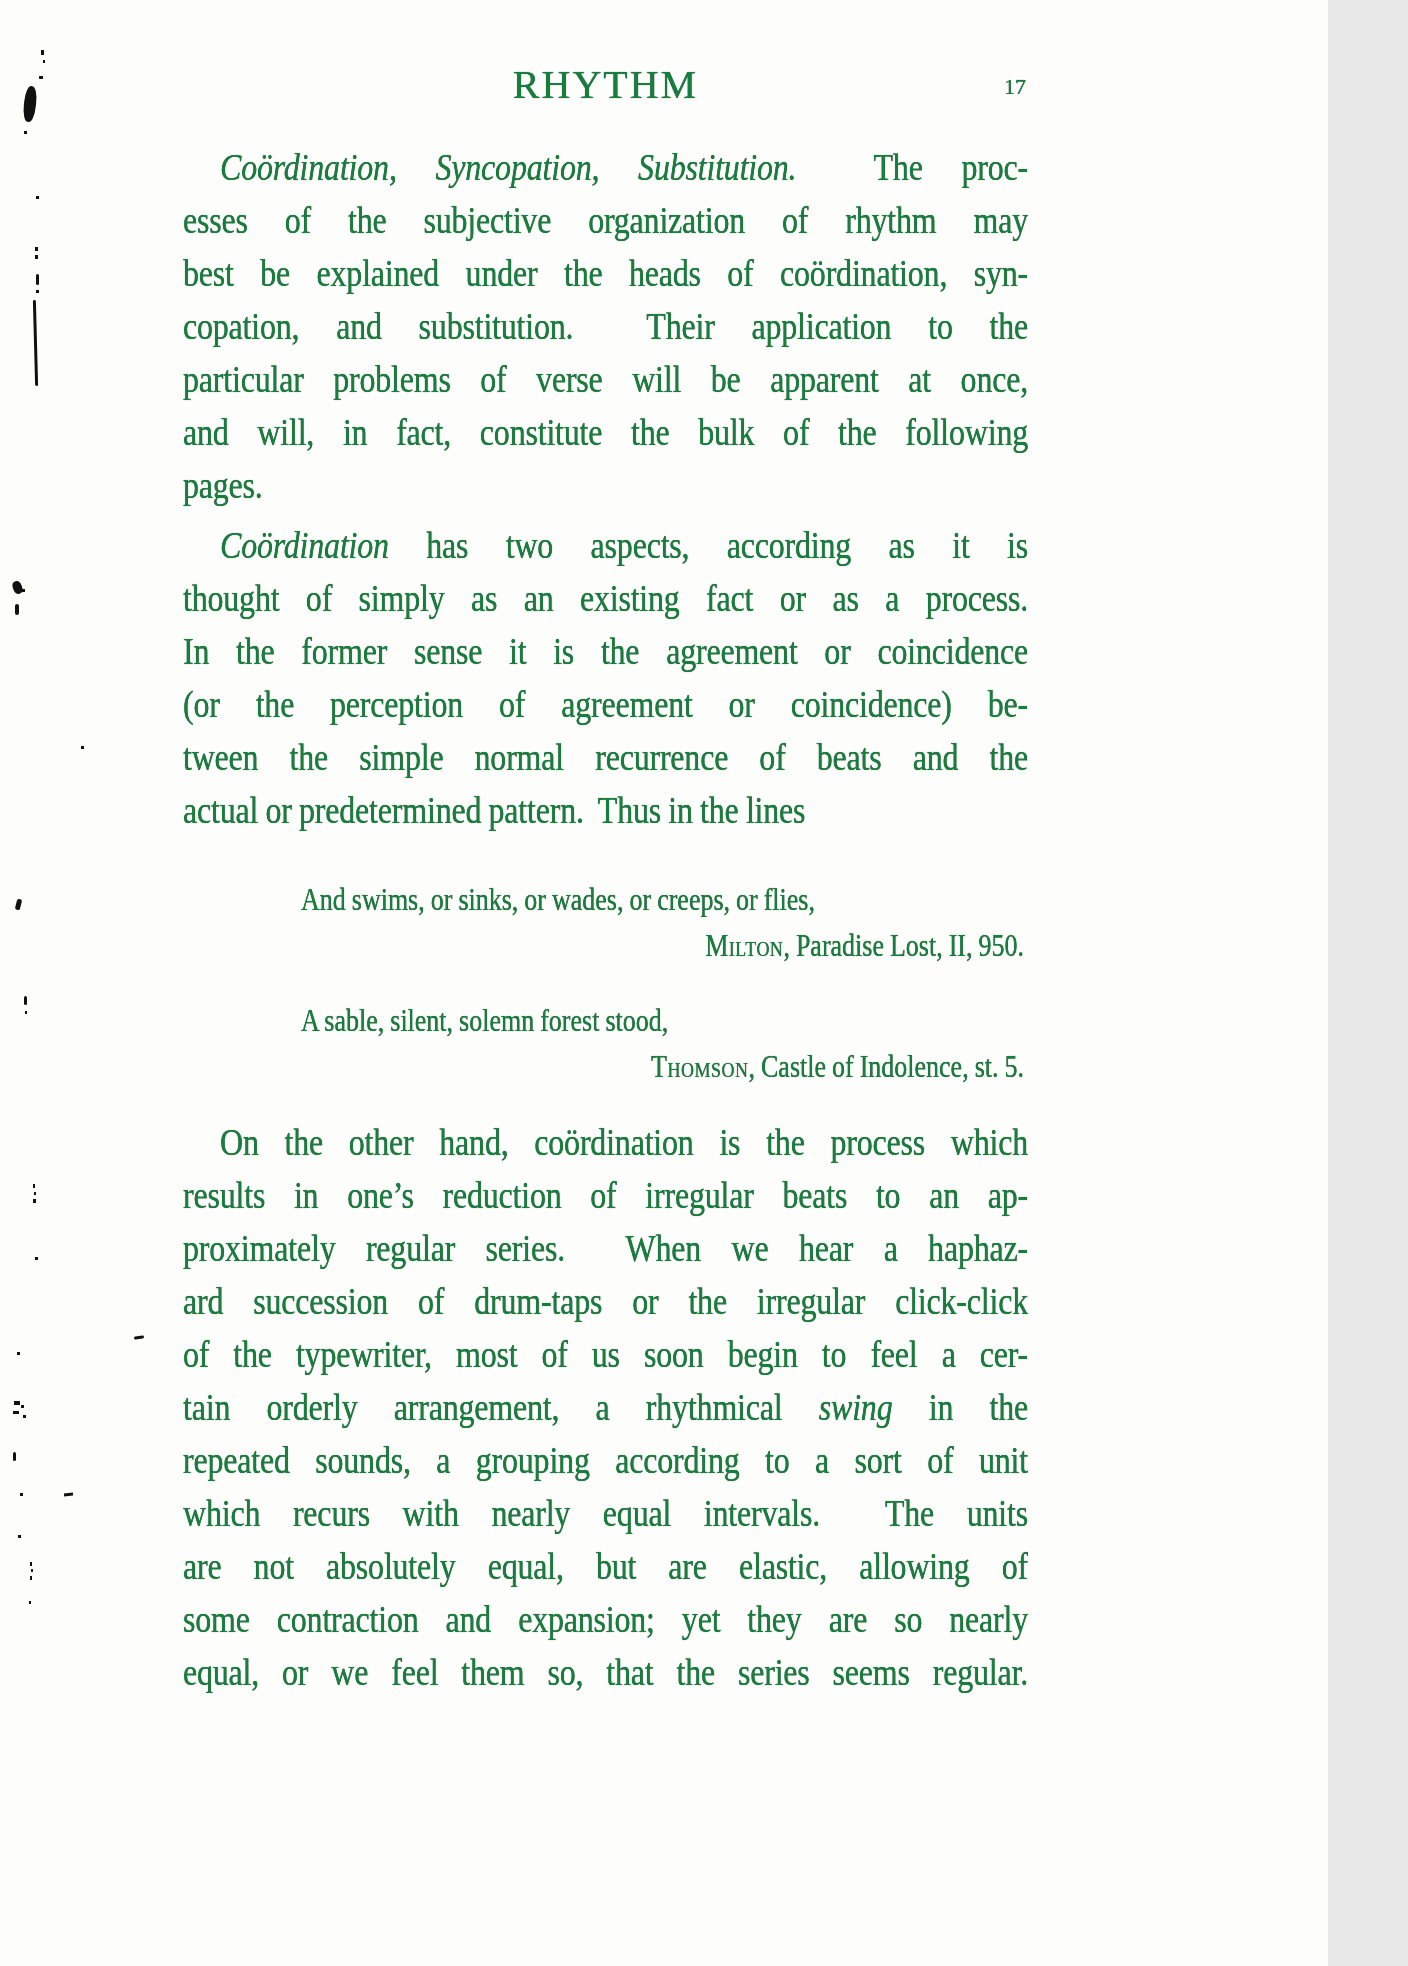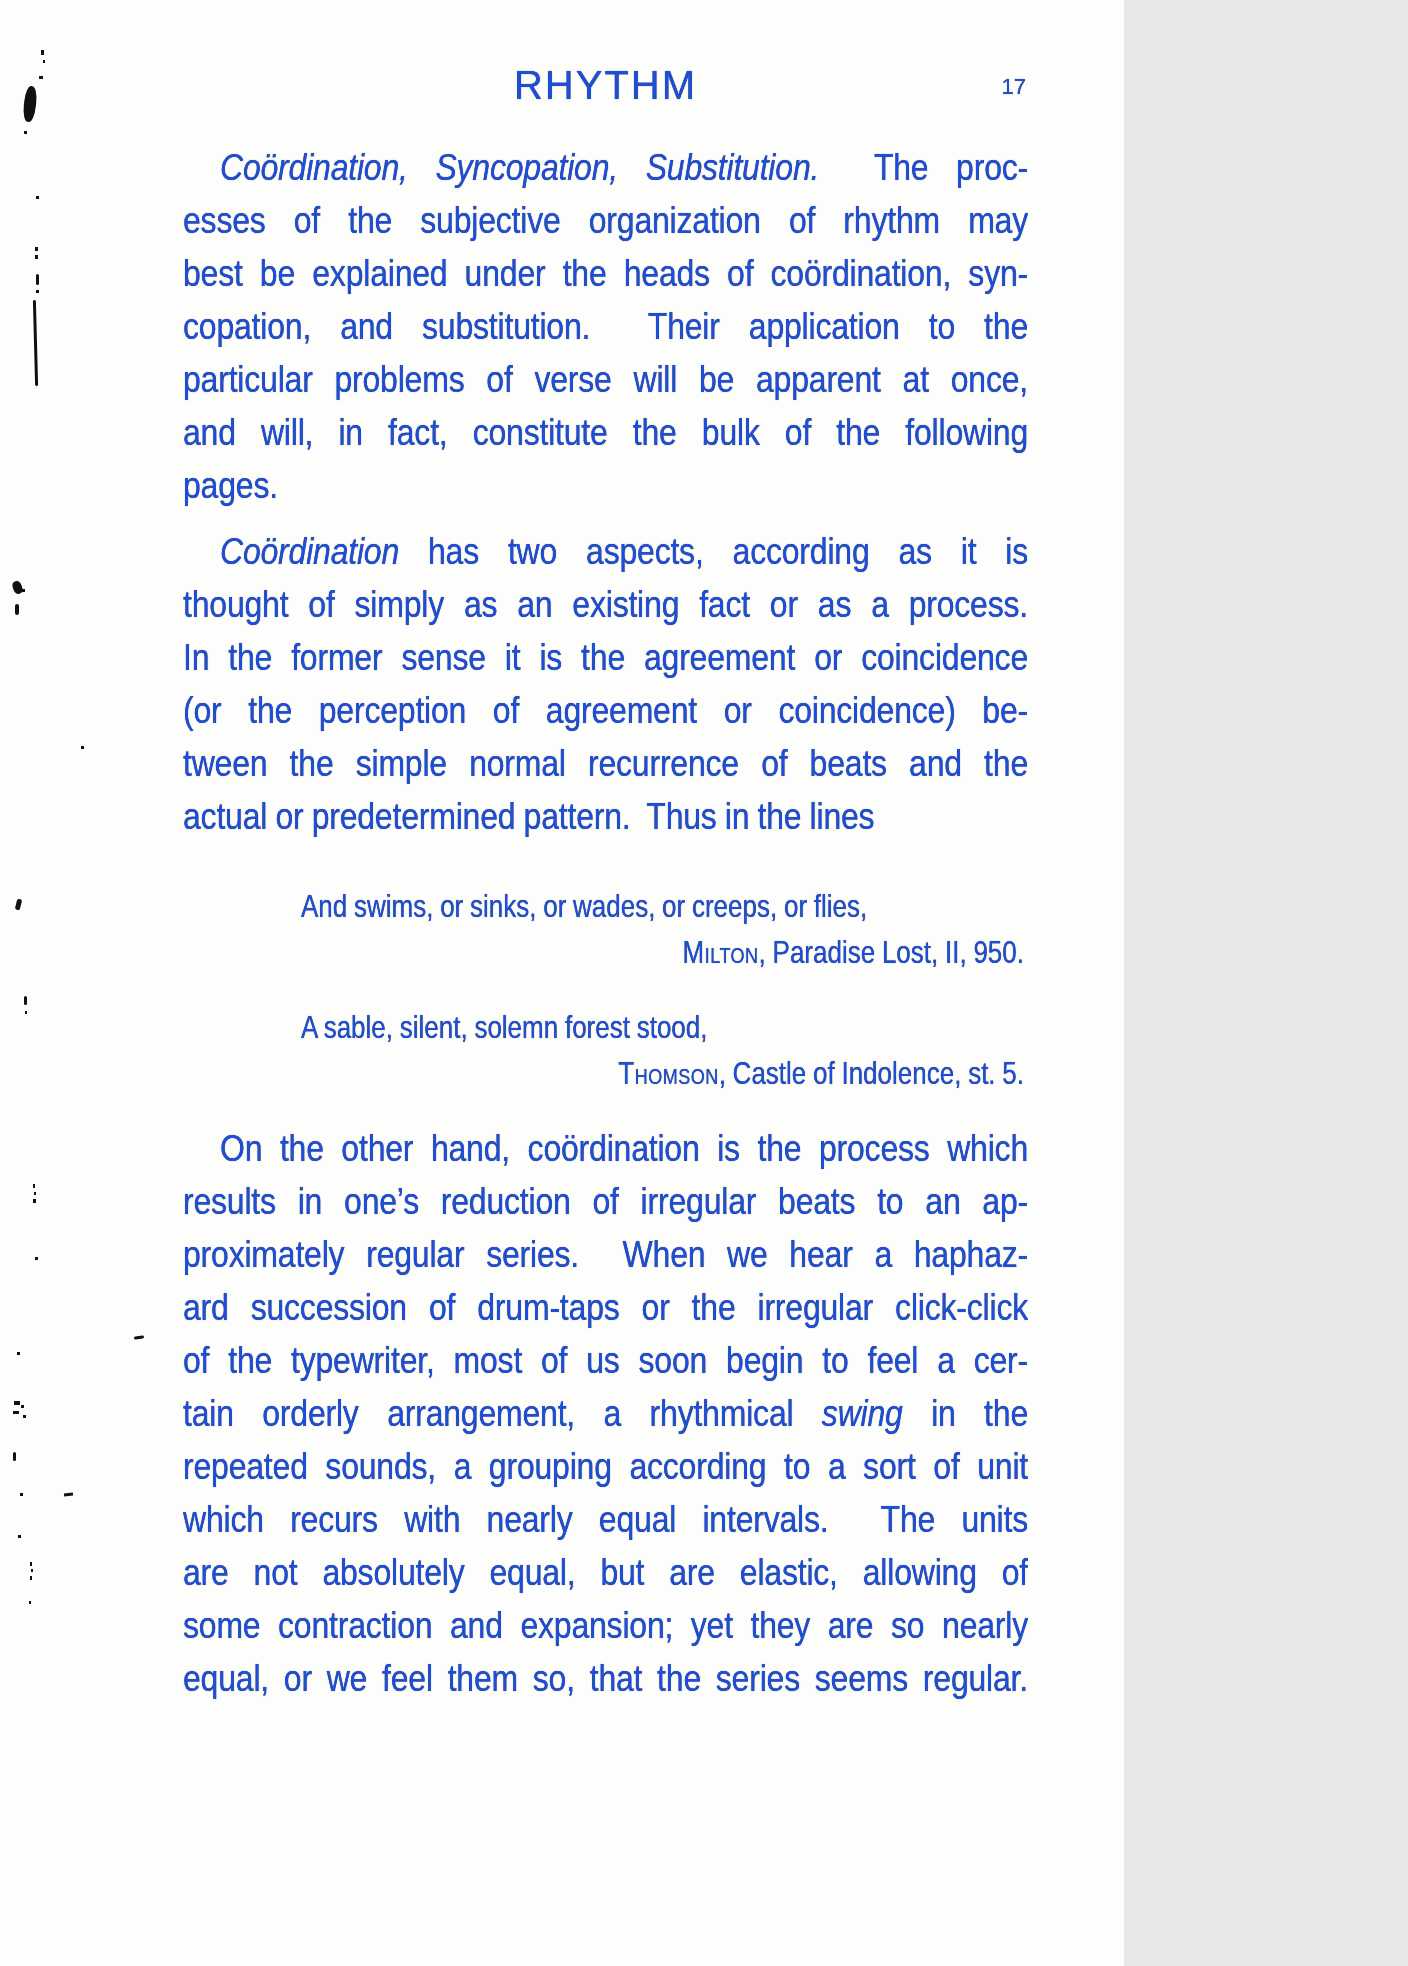--- a/index.html
+++ b/index.html
@@ -5,11 +5,11 @@
   html,body { margin:0; padding:0; background:#e8e8e8; }
   .page {
     position:relative;
-    width:1124px; height:1966px;
+    width:1328px; height:1966px;
     background:#fdfdfc;
     overflow:hidden;
-    font-family:Liberation Sans, sans-serif;
-    color:#1d4ed8;
+    font-family:Liberation Serif, serif;
+    color:#15803d;
   }
   .text-block { position:absolute; left:183px; top:62px; width:845px; }
   .header { position:relative; height:46px; }

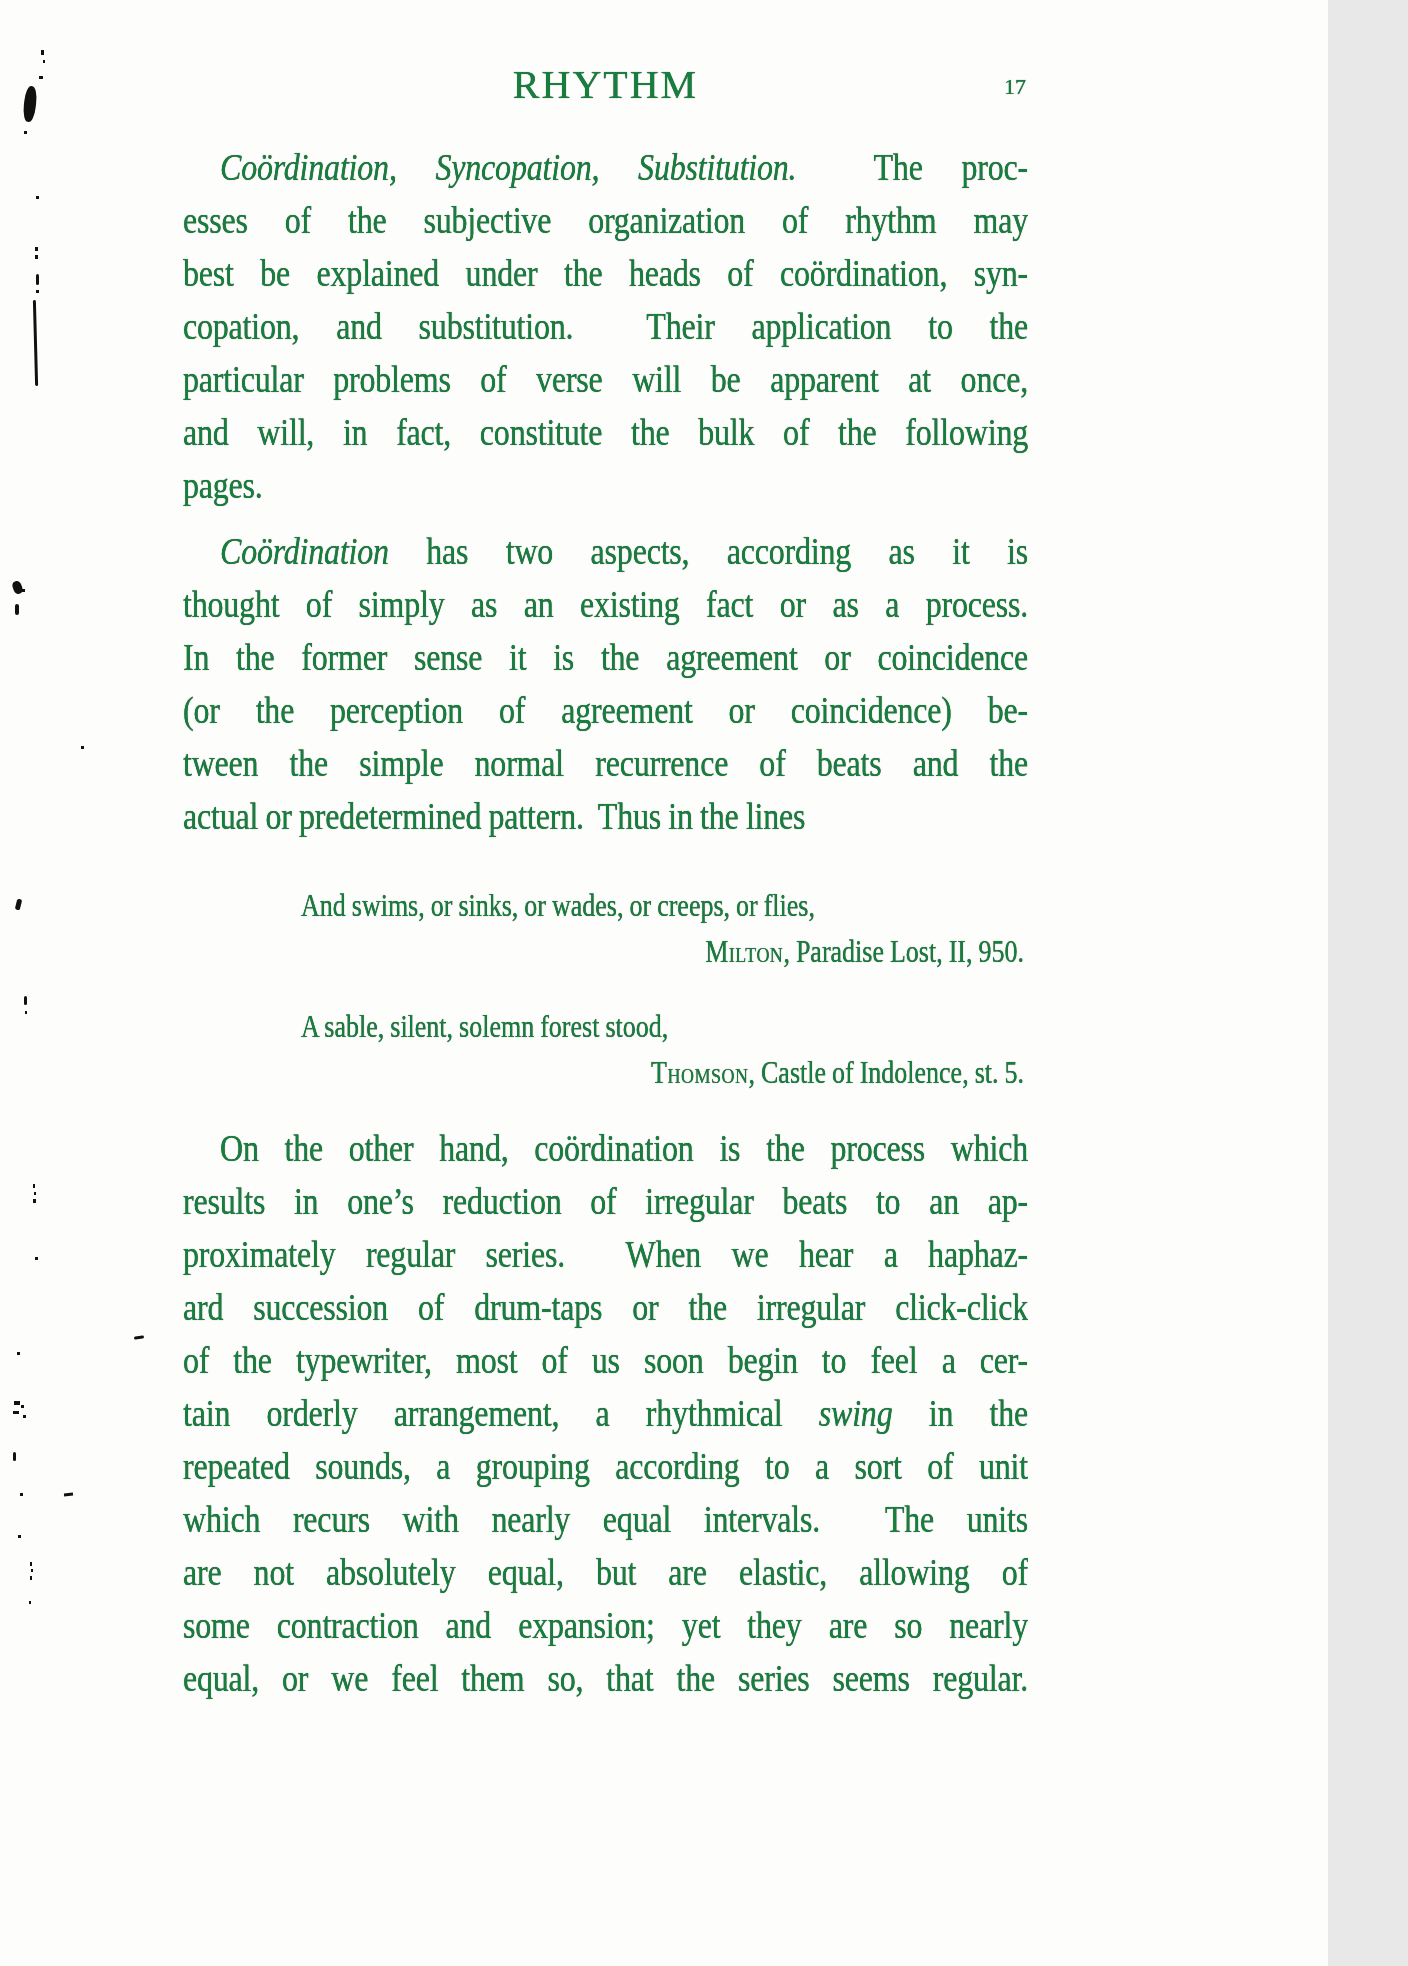--- a/index.html
+++ b/index.html
@@ -22,7 +22,7 @@
     font-size:22px; line-height:42px; text-shadow:0 0 0.8px rgba(10,10,10,0.9);
   }
   .body { margin-top:34px; }
-  .block + .block { margin-top:13px; }
+  .block + .block { margin-top:7px; }
   .block.verse-quote { margin-top:40px; }
   .block.verse-quote + .block.verse-quote { margin-top:29px; }
   .block.verse-quote + .block.paragraph { margin-top:26px; }

